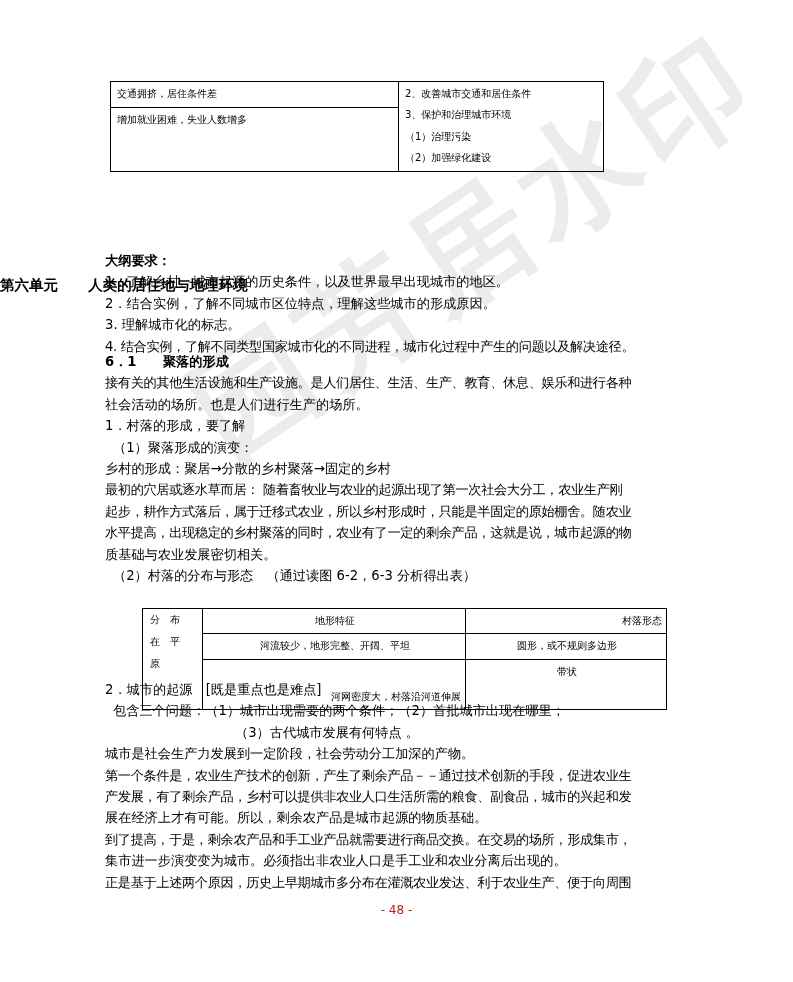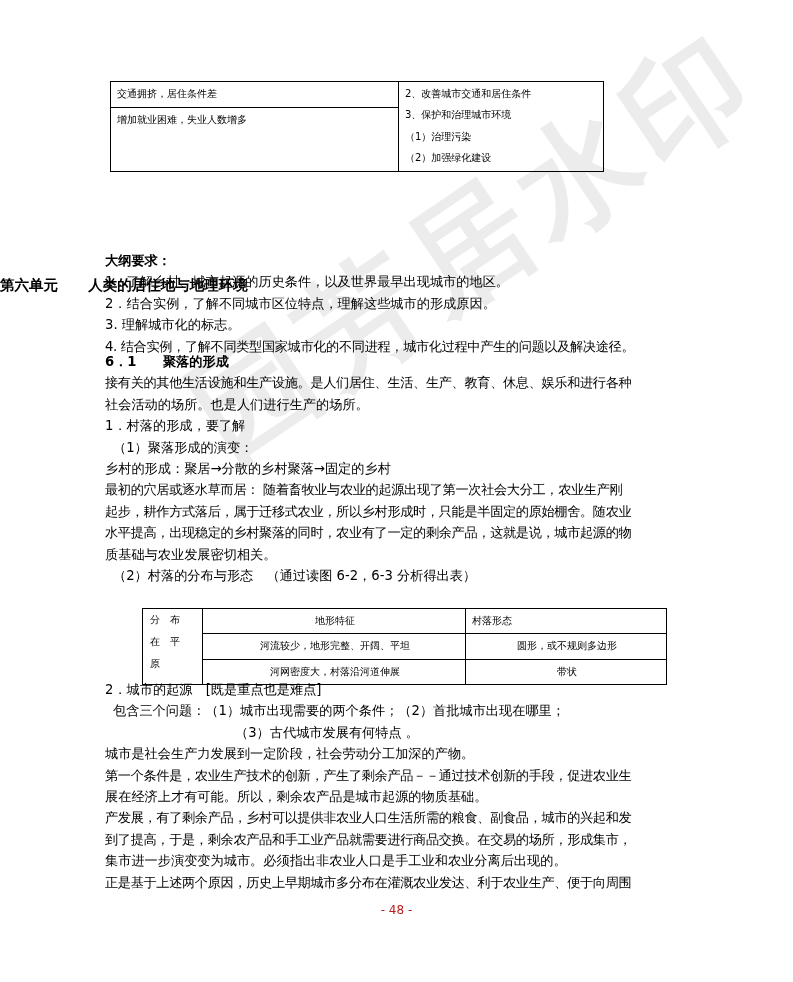--- a/index.html
+++ b/index.html
@@ -202,7 +202,7 @@
           <div class="cellpad" style="text-align:center;">地形特征</div>
         </td>
         <td class="c3">
-          <div class="cellpad" style="text-align:left;">村落形态</div>
+          <div class="cellpad" style="text-align:right;">村落形态</div>
         </td>
       </tr>
       <tr>

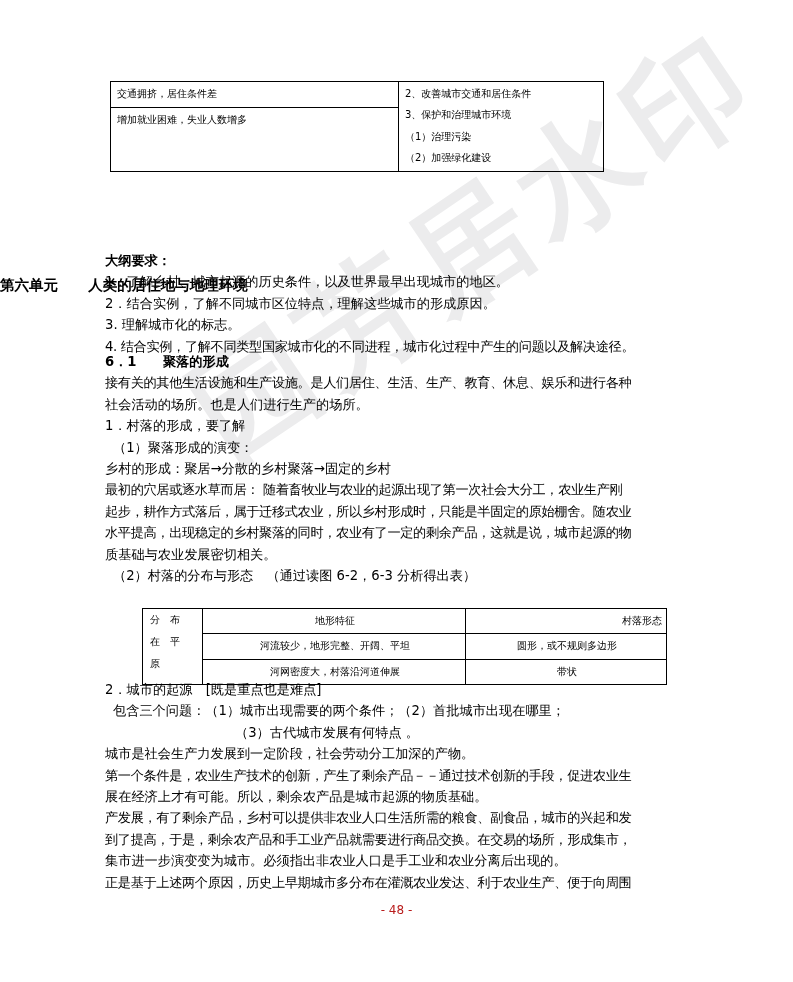--- a/index.html
+++ b/index.html
@@ -215,7 +215,7 @@
       </tr>
       <tr>
         <td class="c2">
-          <div class="cellpad" style="text-align:center;">河网密度大，村落沿河道伸展</div>
+          <div class="cellpad" style="text-align:right;margin-top:25px;">河网密度大，村落沿河道伸展</div>
         </td>
         <td class="c3">
           <div class="cellpad" style="text-align:center;">带状</div>

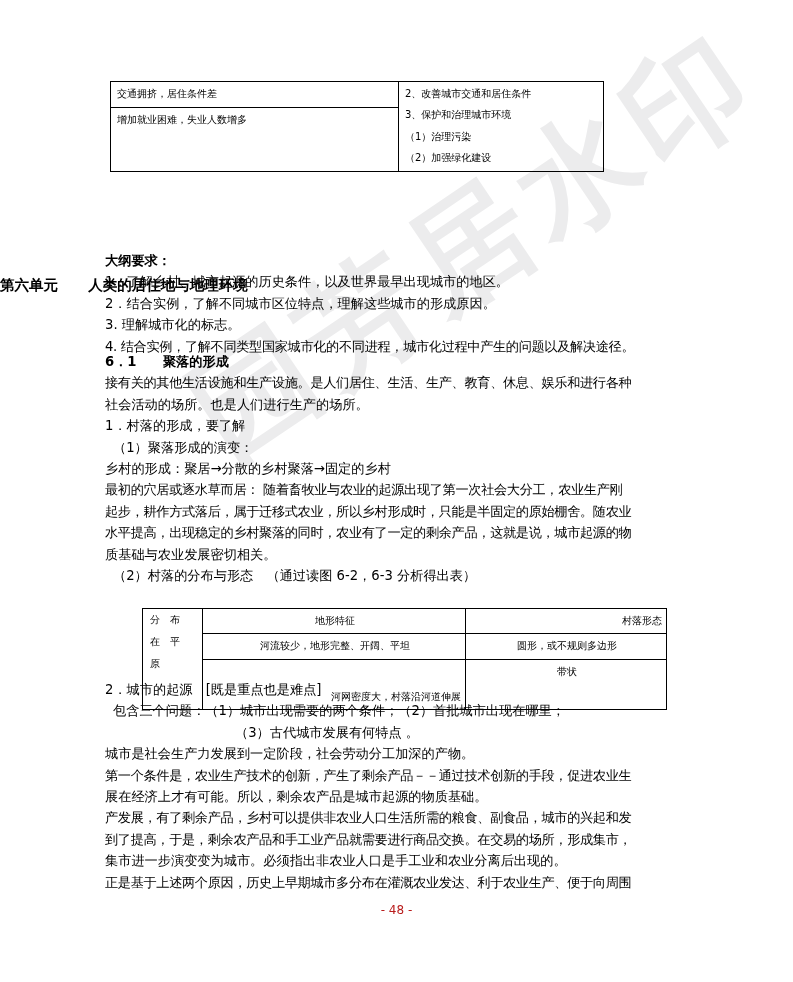--- a/index.html
+++ b/index.html
@@ -230,8 +230,8 @@
       <div class="line indent2">（3）古代城市发展有何特点 。</div>
       <div class="line">城市是社会生产力发展到一定阶段，社会劳动分工加深的产物。</div>
       <div class="line tight">第一个条件是，农业生产技术的创新，产生了剩余产品－－通过技术创新的手段，促进农业生</div>
+      <div class="line tight">产发展，有了剩余产品，乡村可以提供非农业人口生活所需的粮食、副食品，城市的兴起和发</div>
       <div class="line">展在经济上才有可能。所以，剩余农产品是城市起源的物质基础。</div>
-      <div class="line tight">产发展，有了剩余产品，乡村可以提供非农业人口生活所需的粮食、副食品，城市的兴起和发</div>
       <div class="line tight">到了提高，于是，剩余农产品和手工业产品就需要进行商品交换。在交易的场所，形成集市，</div>
       <div class="line">集市进一步演变变为城市。必须指出非农业人口是手工业和农业分离后出现的。</div>
       <div class="line tight">正是基于上述两个原因，历史上早期城市多分布在灌溉农业发达、利于农业生产、便于向周围</div>

